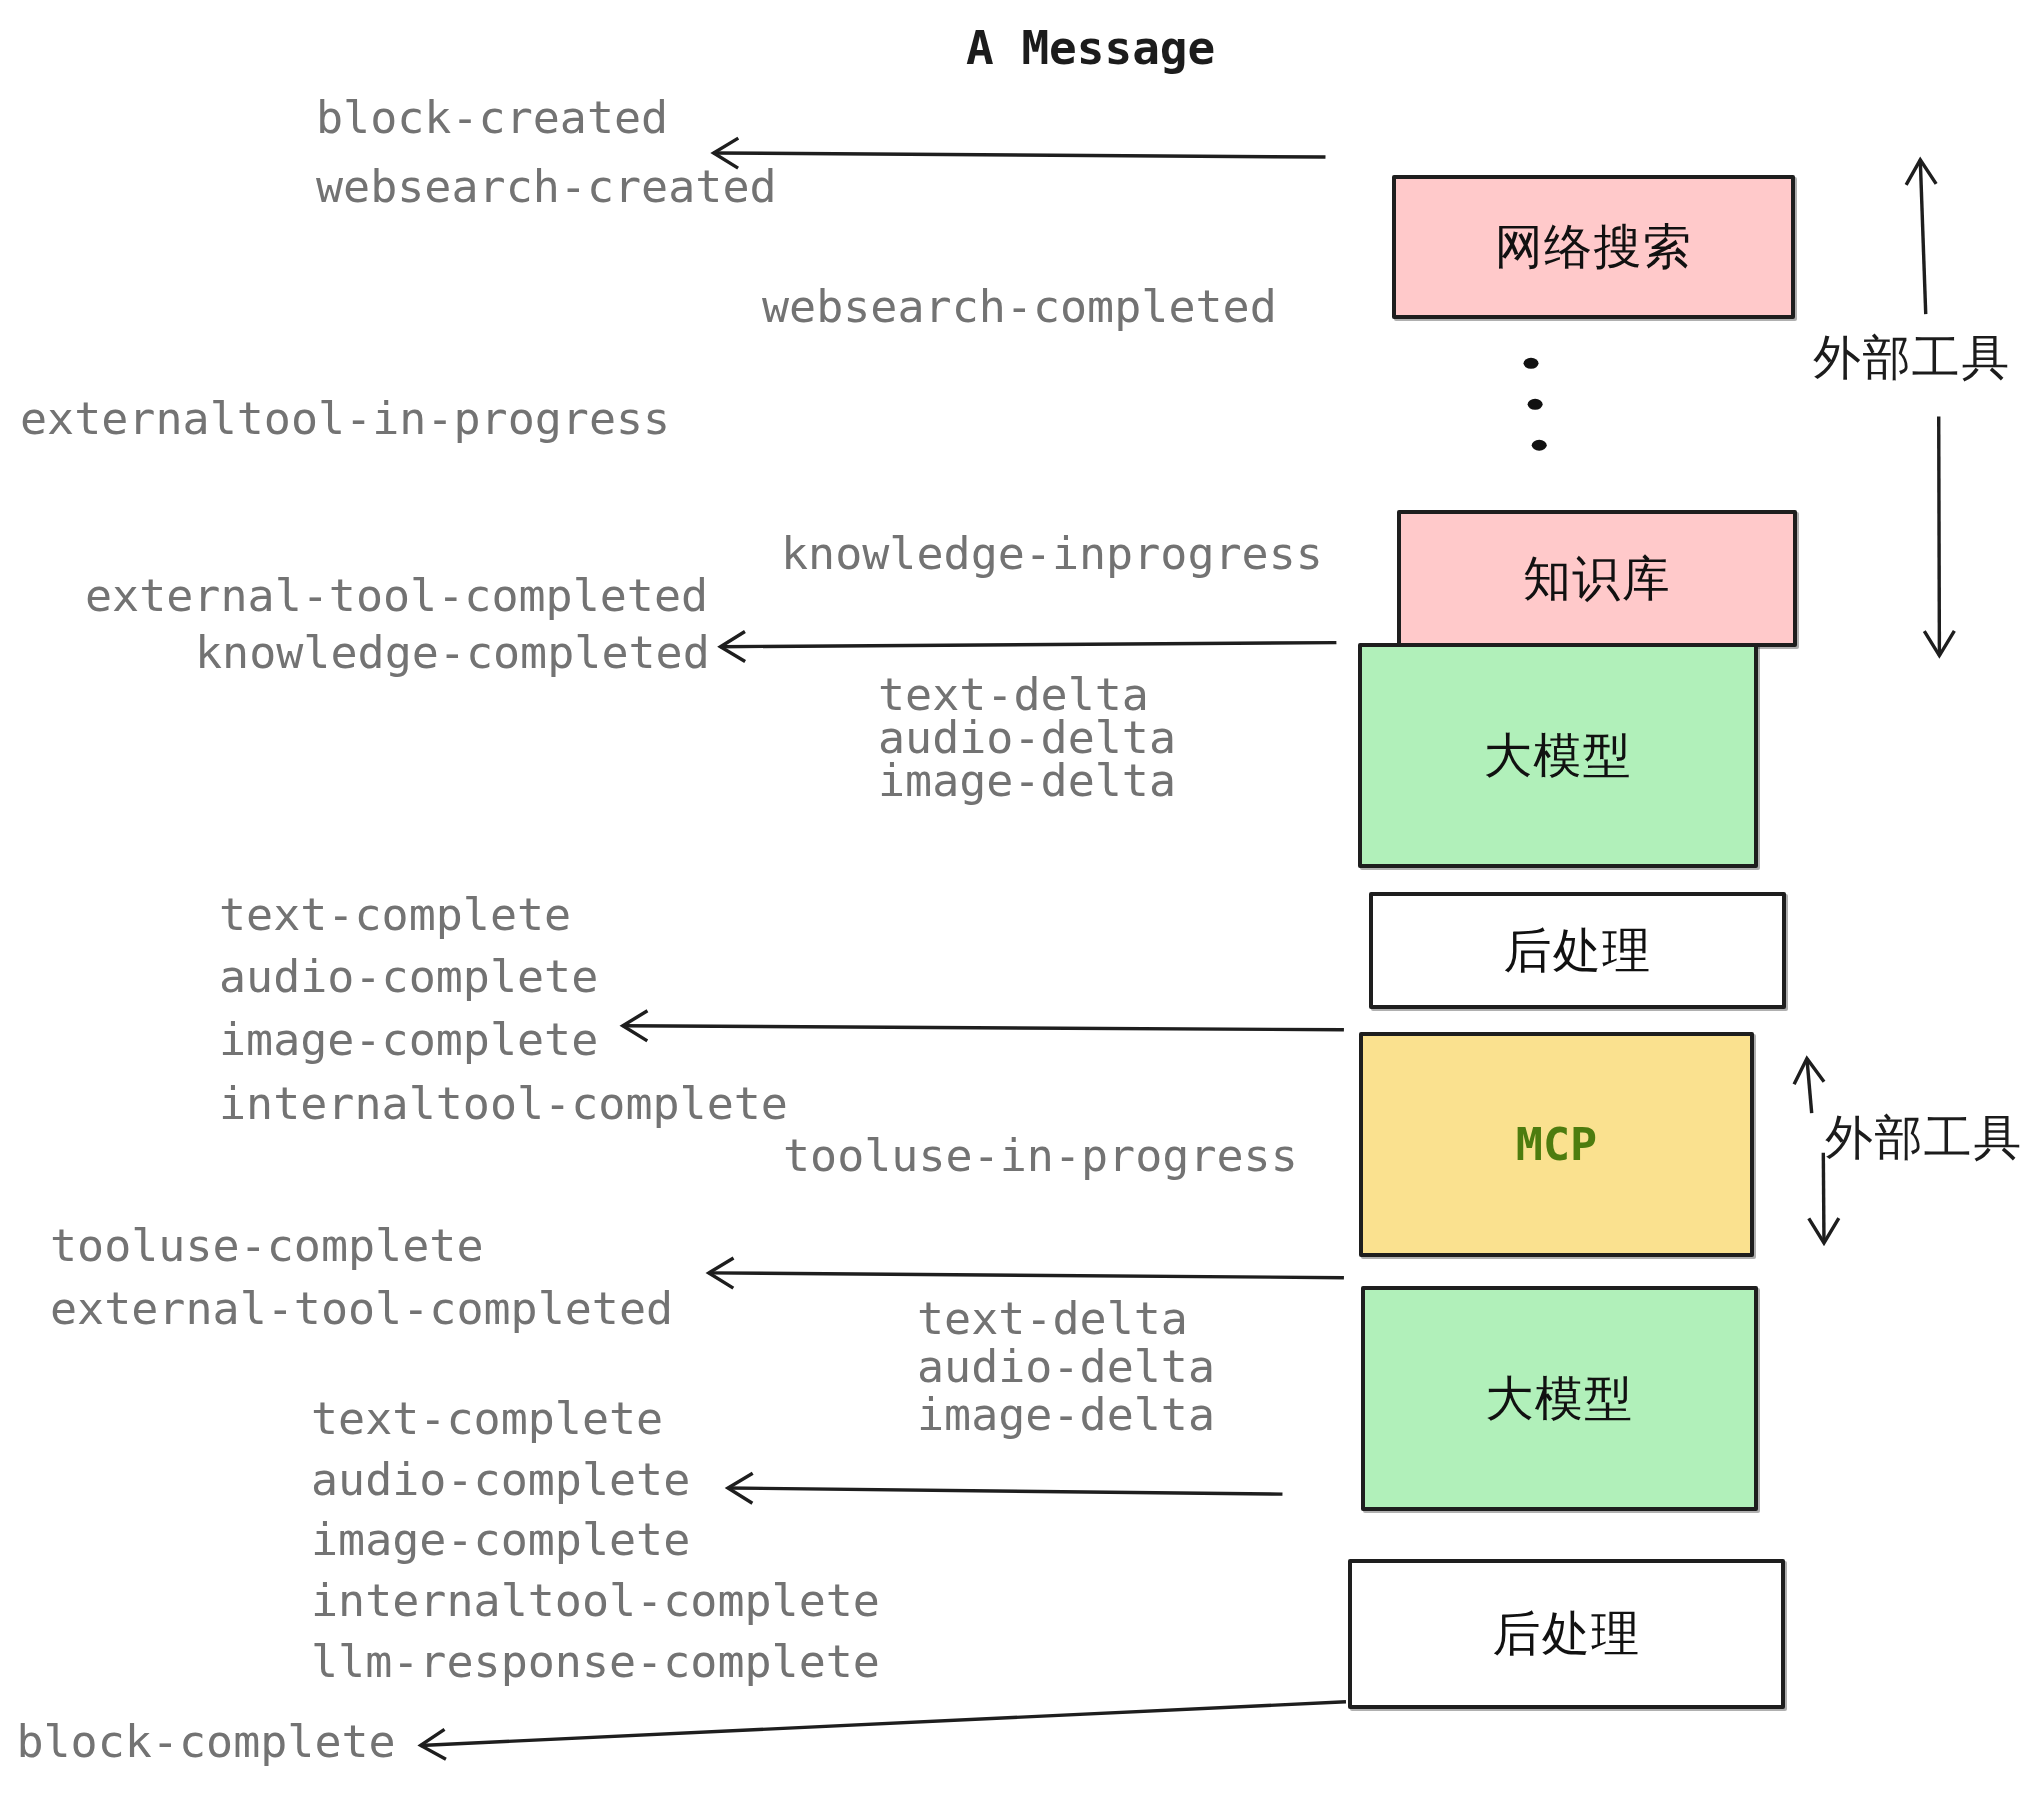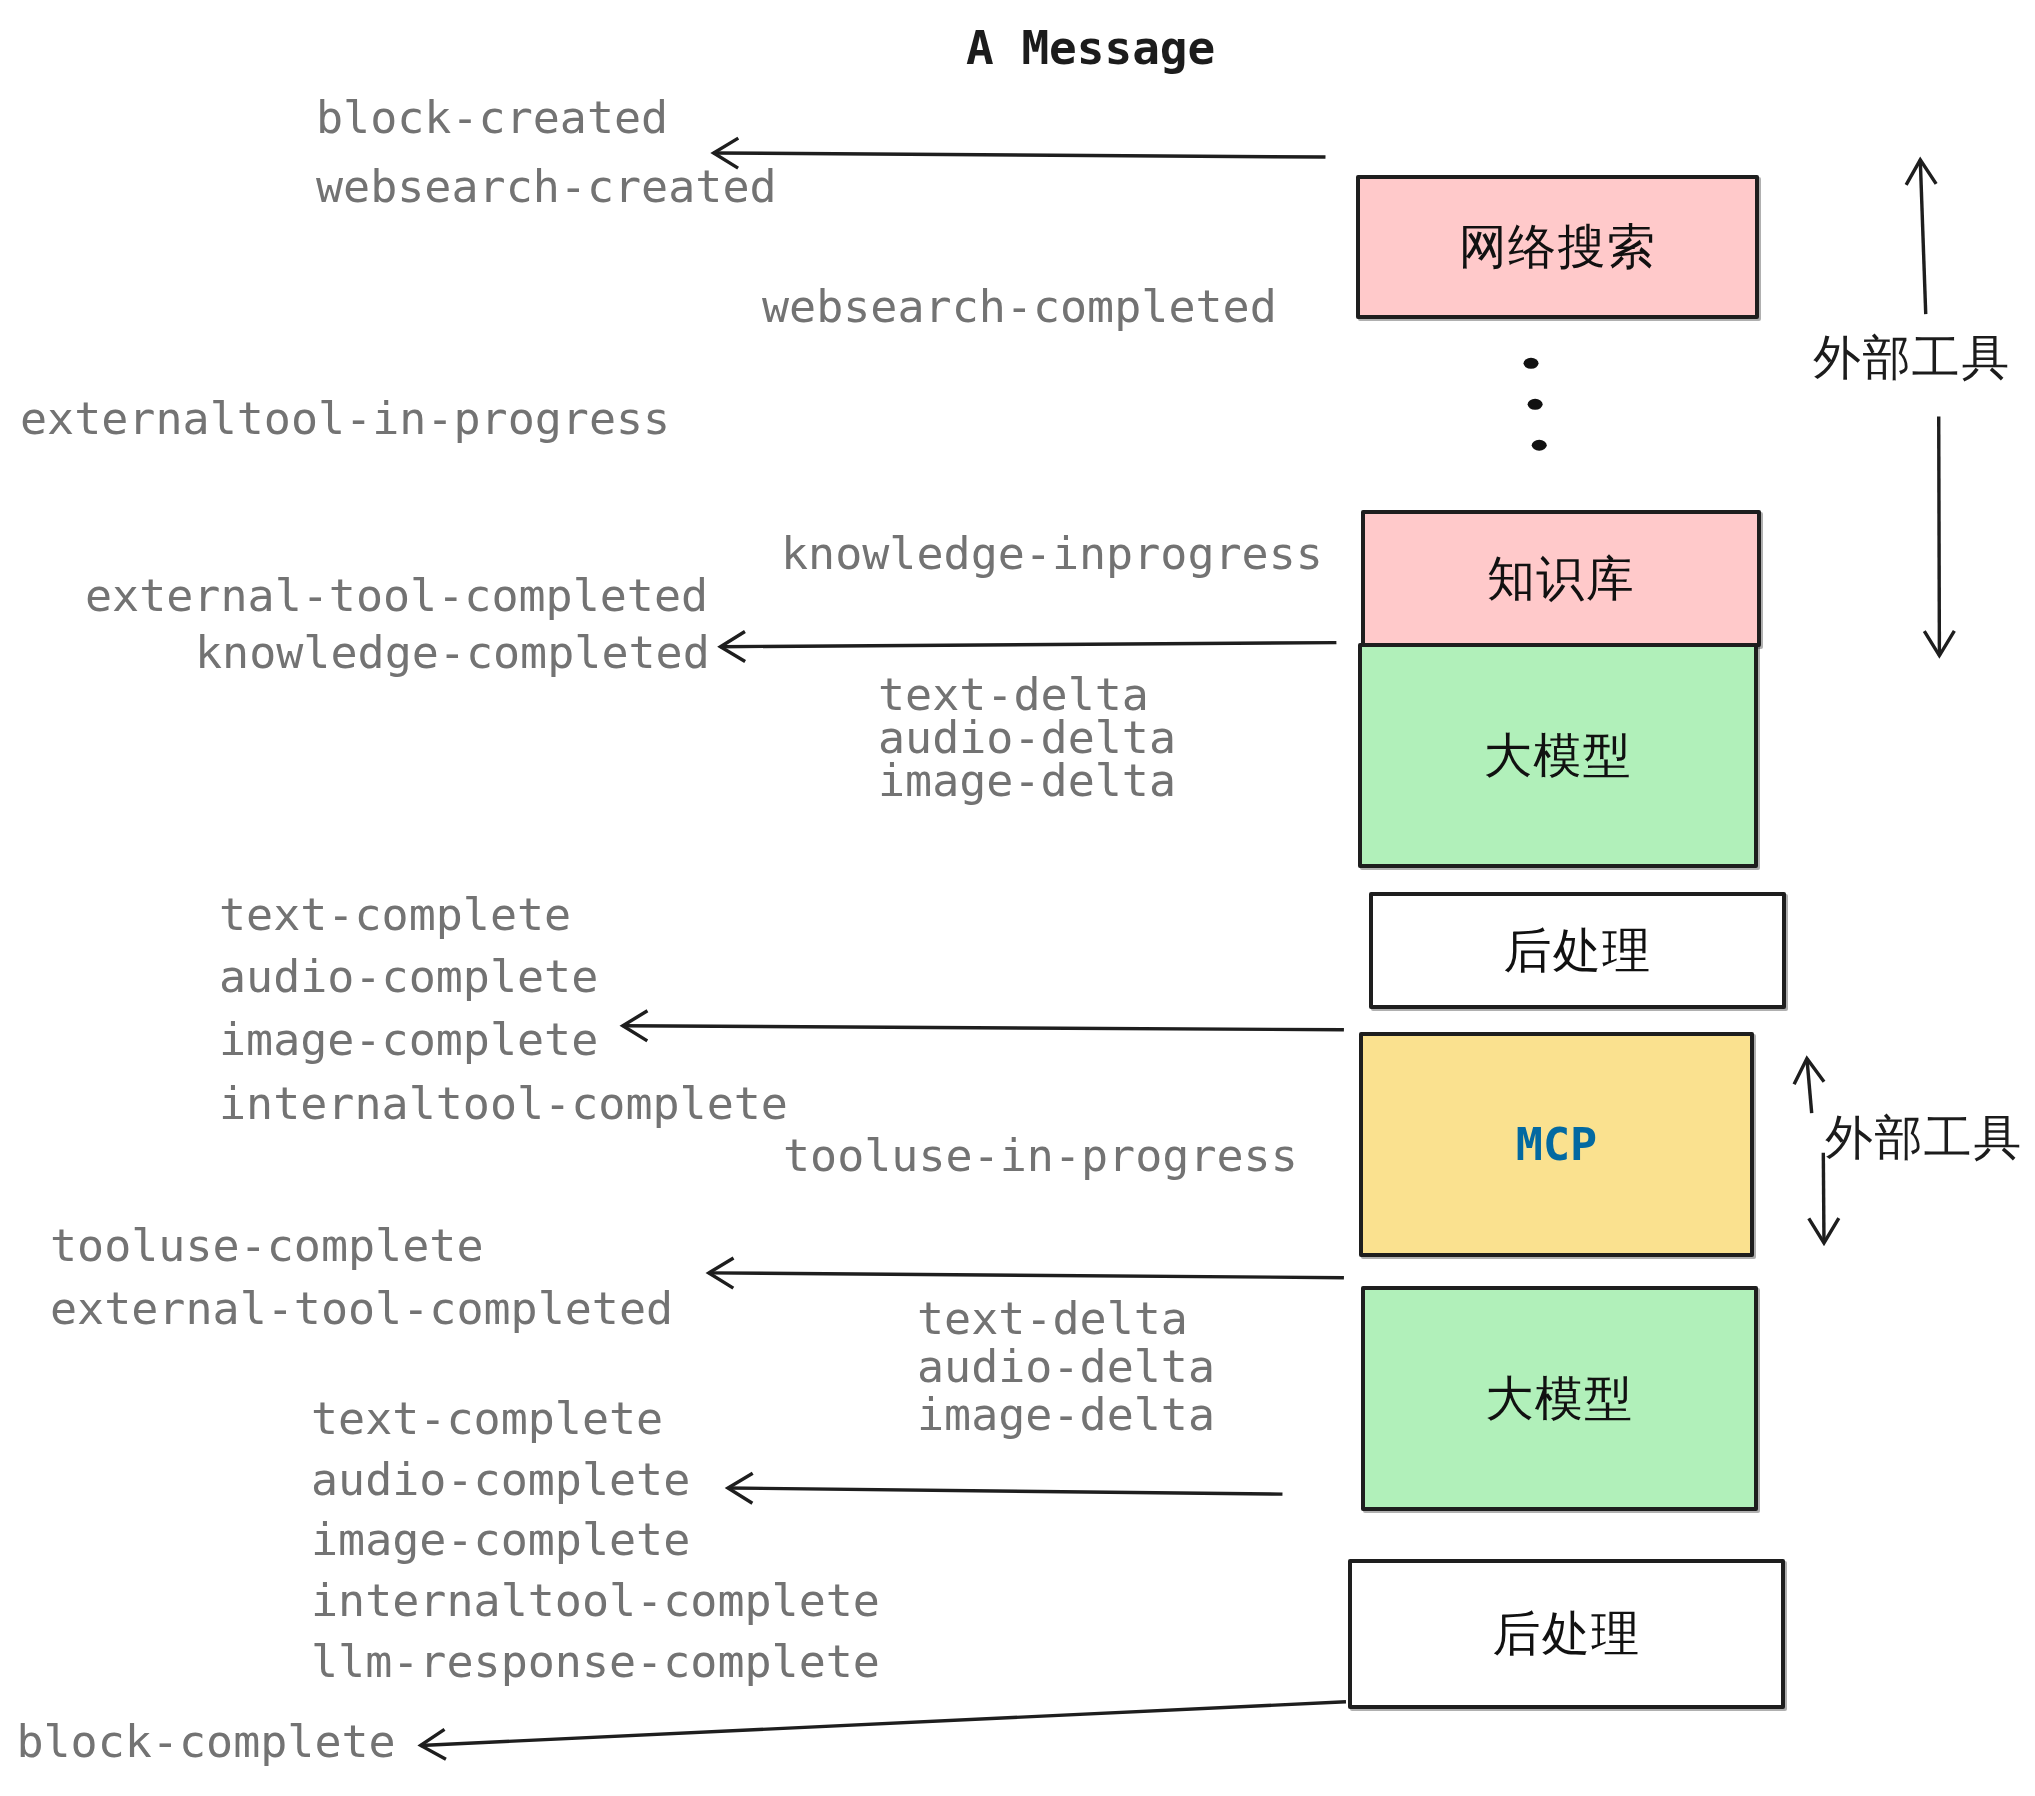--- a/index.html
+++ b/index.html
@@ -49,7 +49,7 @@
     font-weight:bold;
     color:#0369a1;
   }
-  .fill-pink{background:var(--pink);}
+  .fill-pink{background:var(--pink);margin-left:36px;}
   .fill-green{background:var(--green);}
   .fill-yellow{background:var(--yellow);}
   .fill-white{background:var(--white);}

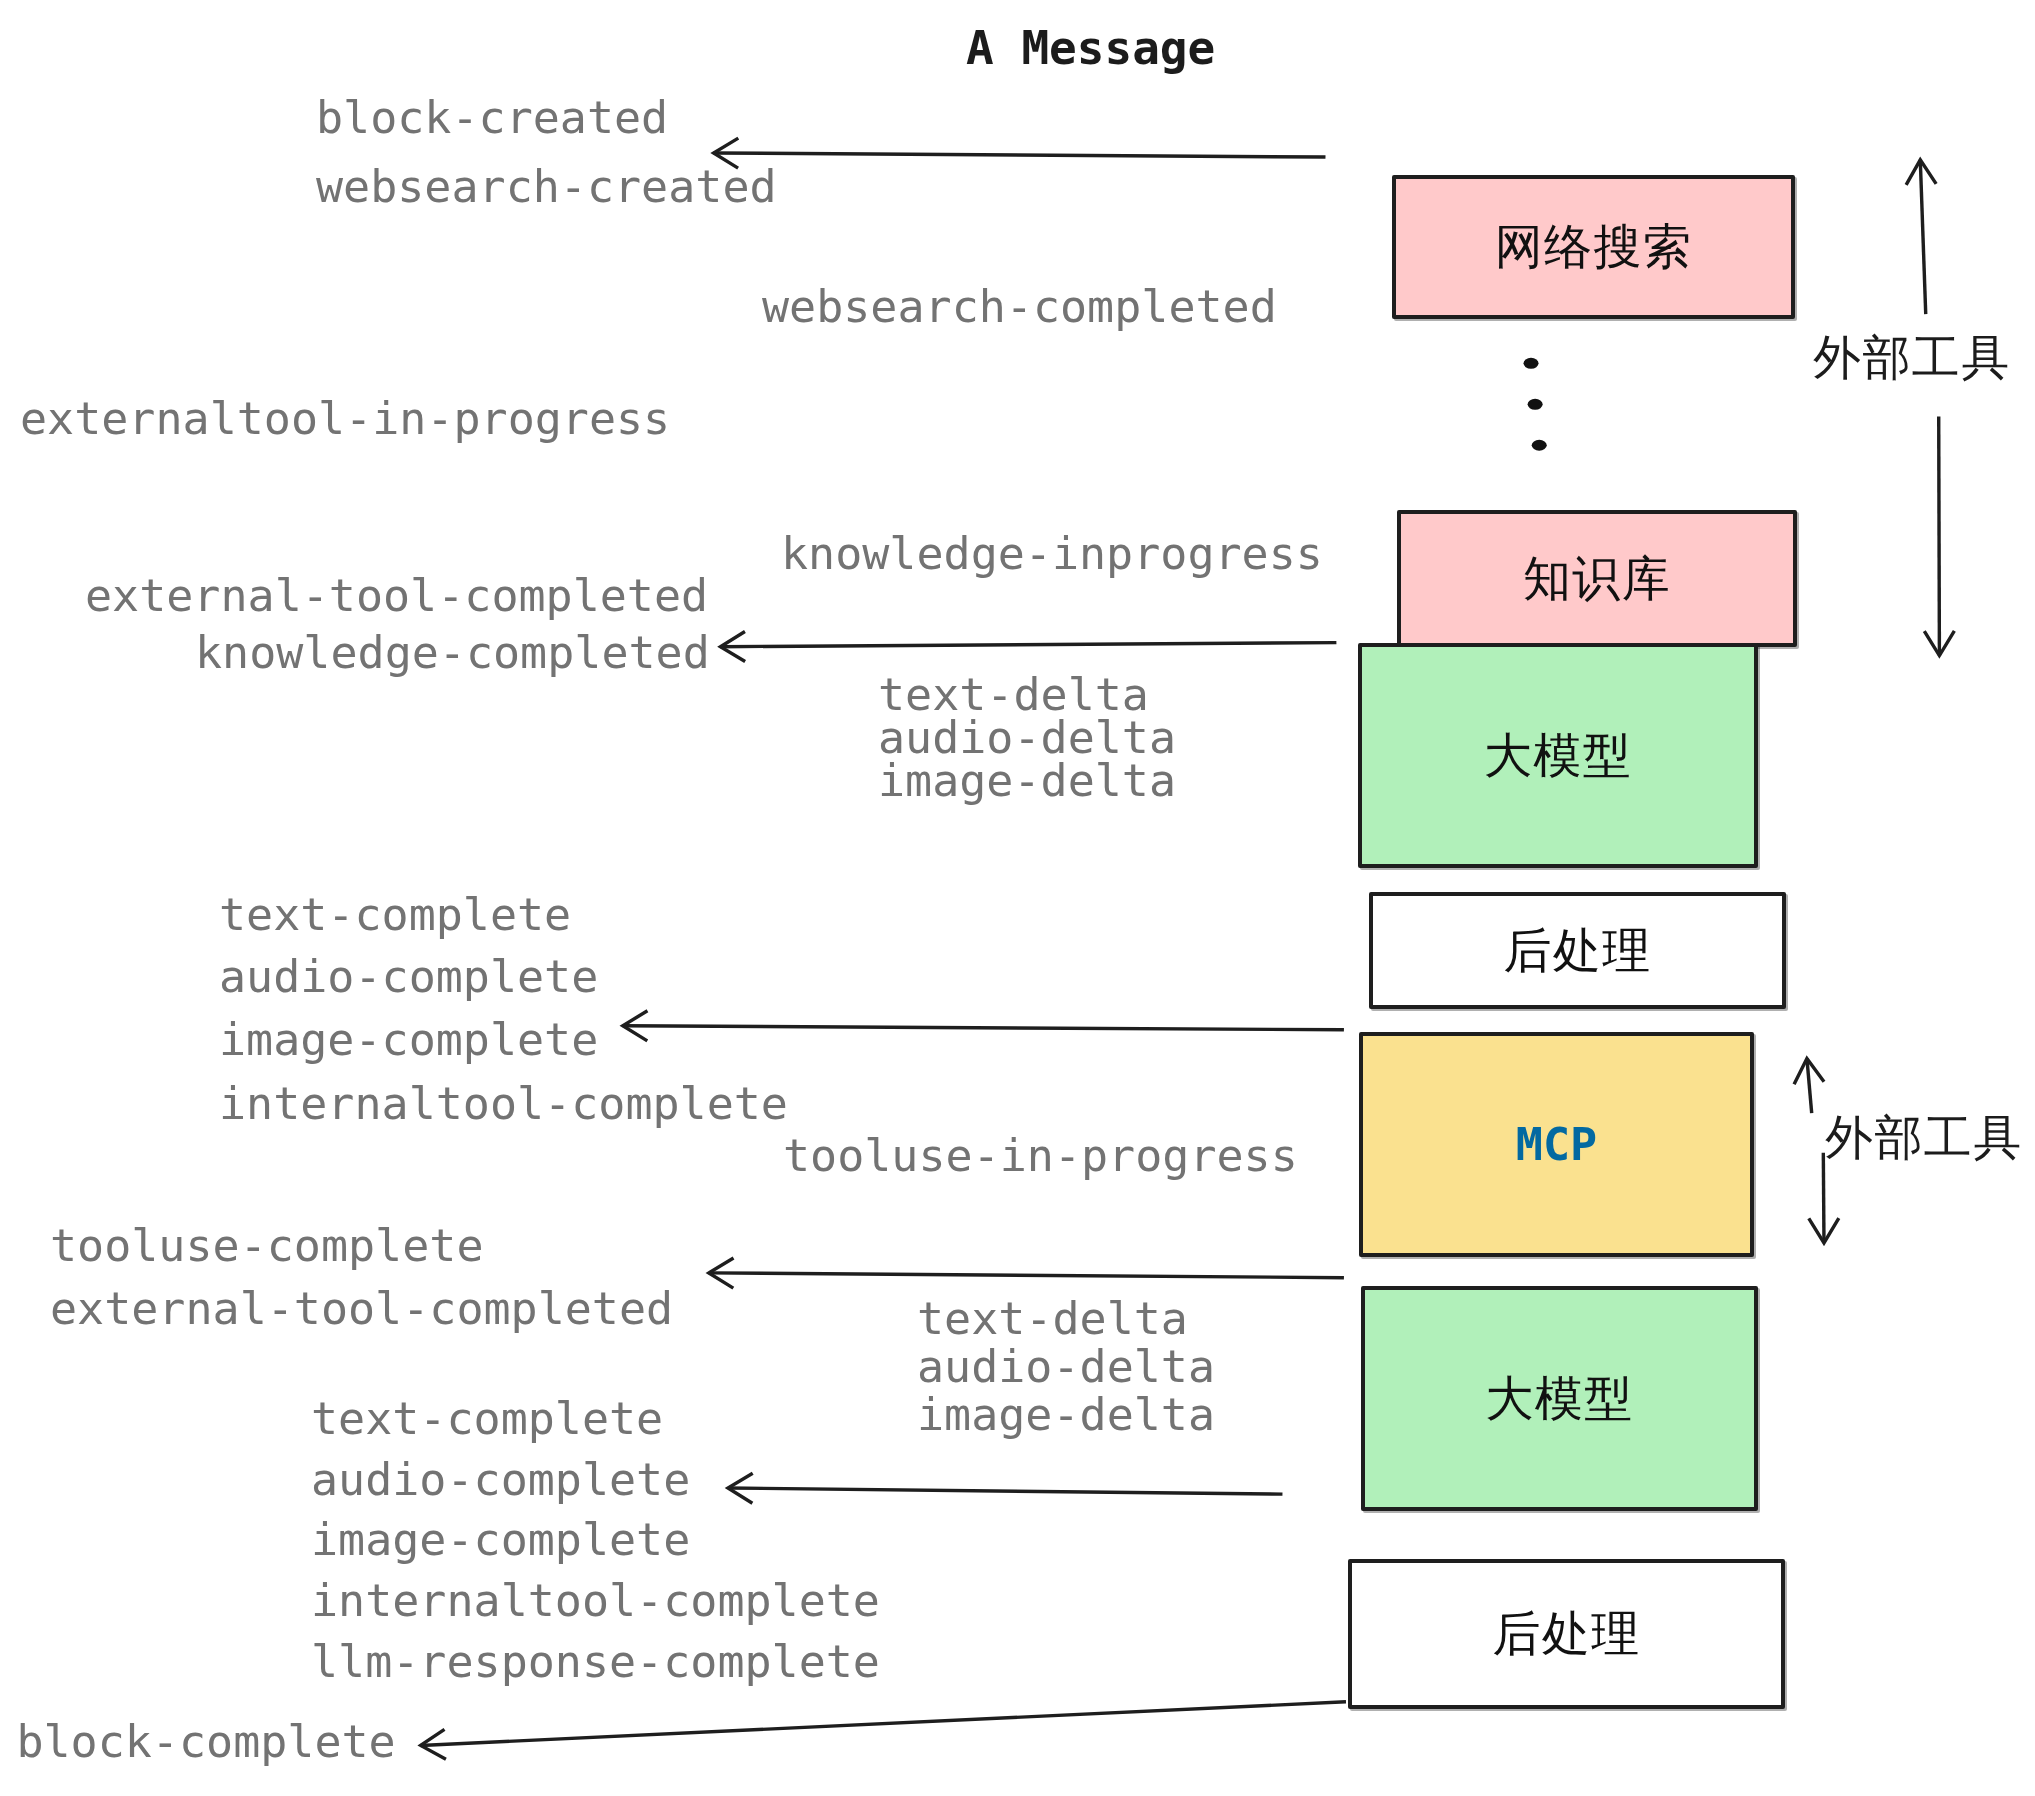--- a/index.html
+++ b/index.html
@@ -47,7 +47,7 @@
     font-family:"DejaVu Sans Mono","Liberation Mono",monospace;
     font-size:45px;
     font-weight:bold;
-    color:#0369a1;
+    color:#4d7c0f;
   }
   .fill-pink{background:var(--pink);margin-left:36px;}
   .fill-green{background:var(--green);}

